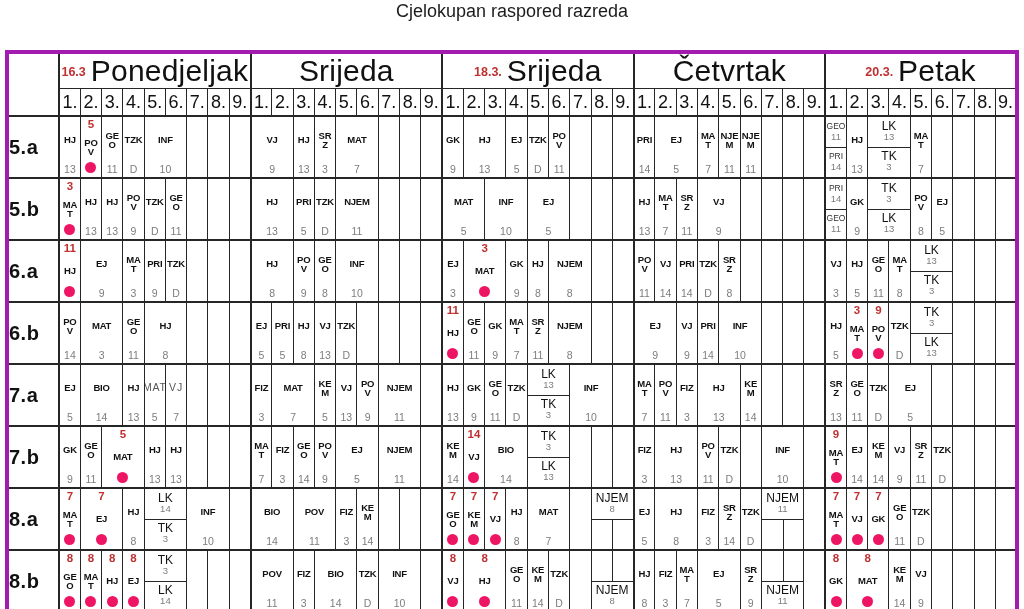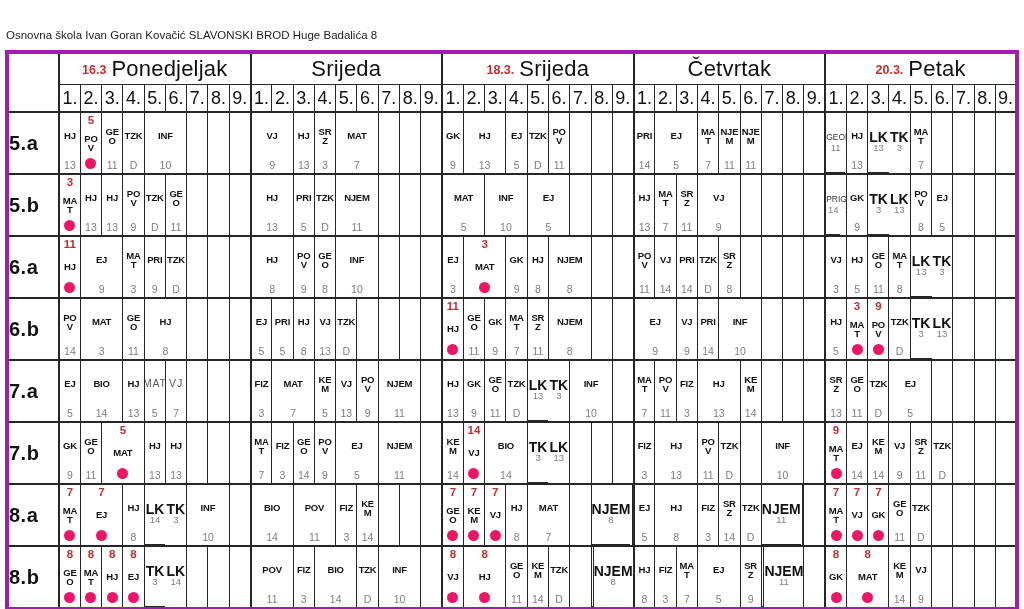--- a/index.html
+++ b/index.html
@@ -44,6 +44,7 @@
 <body>
 
 <div class="page">
+  <div class="title">Cjelokupan raspored razreda</div>
   <div class="subtitle">Osnovna škola Ivan Goran Kovačić SLAVONSKI BROD Huge Badalića 8</div>
   <table class="grid">
     <colgroup id="cols">

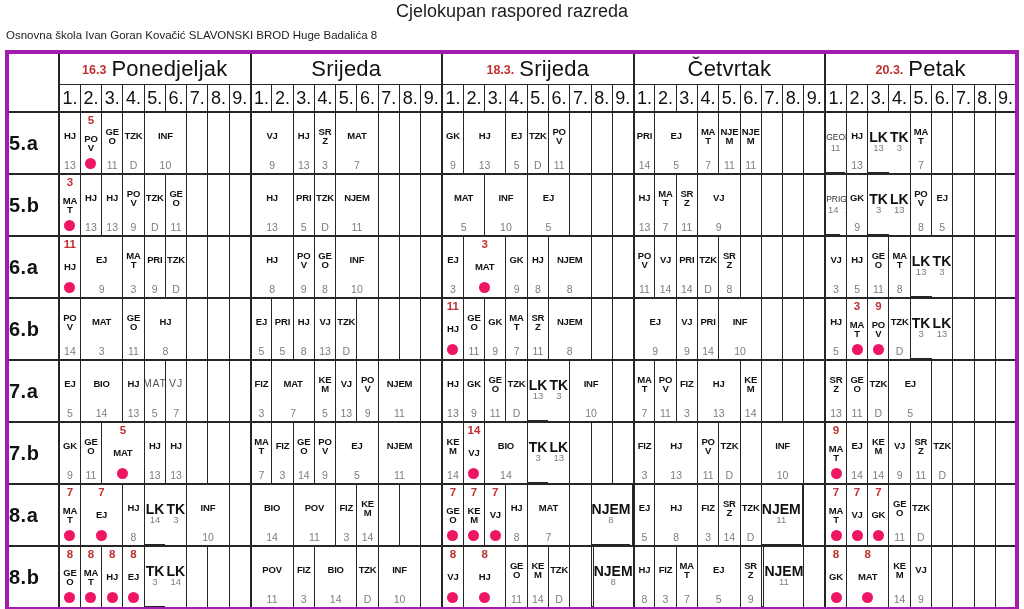--- a/index.html
+++ b/index.html
@@ -45,7 +45,6 @@
 
 <div class="page">
   <div class="title">Cjelokupan raspored razreda</div>
-  <div class="subtitle">Osnovna škola Ivan Goran Kovačić SLAVONSKI BROD Huge Badalića 8</div>
   <table class="grid">
     <colgroup id="cols">
         <col style="width: 52px;">

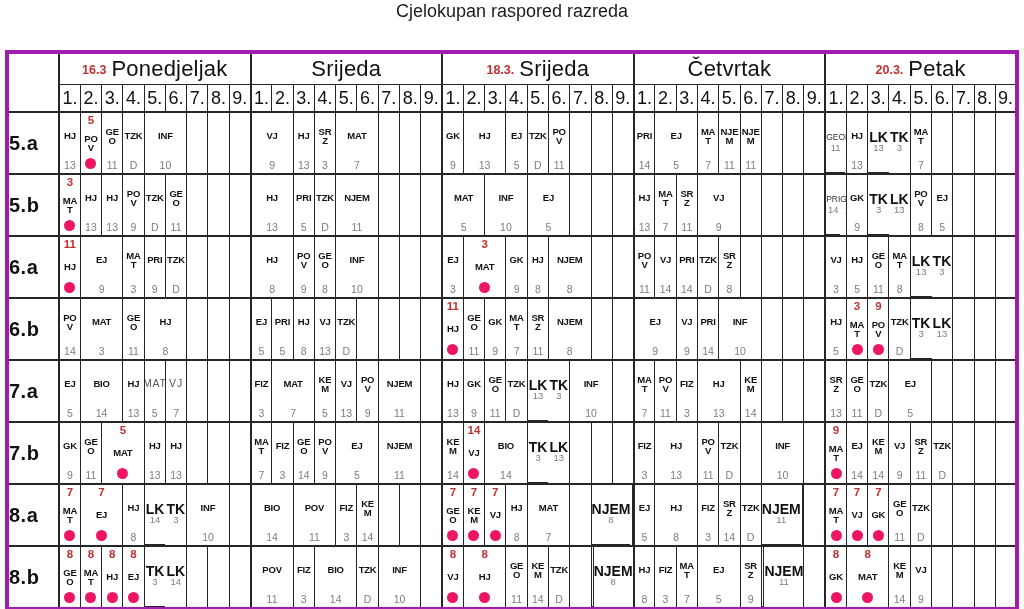--- a/index.html
+++ b/index.html
@@ -21,7 +21,7 @@
            font-size:20px;letter-spacing:0.5px;}
   .dayhead{display:flex;align-items:center;justify-content:center;gap:5px;}
   .ddate{color:#c03030;font-weight:bold;font-size:12.5px;margin-top:2px;}
-  .dname{font-size:22px;letter-spacing:0.2px;}
+  .dname{font-size:30px;letter-spacing:0.2px;}
   td.pnum{font-size:18px;text-align:center;}
   .cw{height:60px;display:flex;flex-direction:column;align-items:center;}
   .red{color:#c03030;font-weight:bold;font-size:11.5px;line-height:13px;margin-top:1px;flex:0 0 auto;}

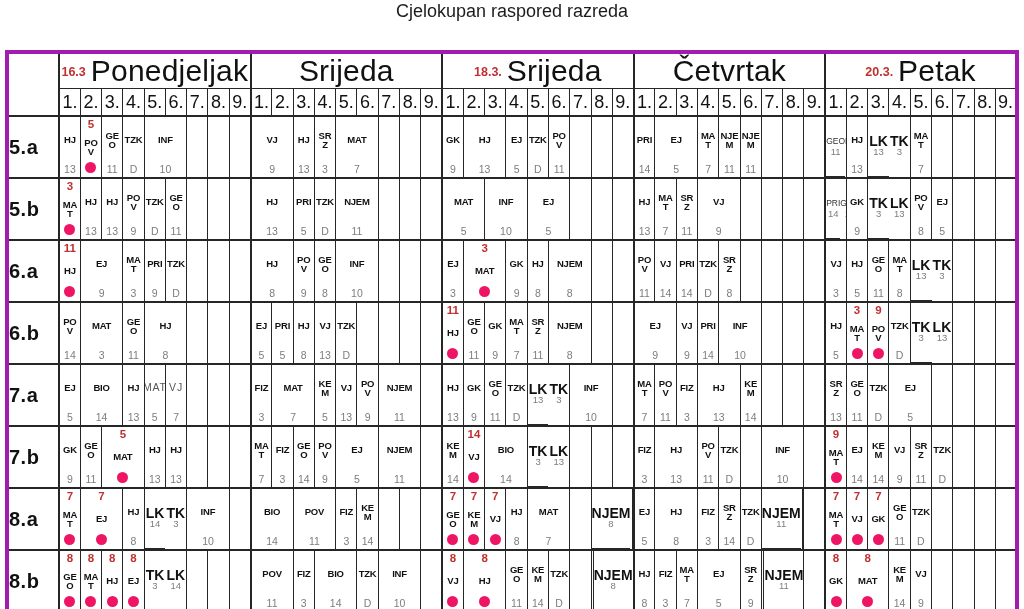--- a/index.html
+++ b/index.html
@@ -31,7 +31,7 @@
   .sub.mu{font-weight:normal;color:#555;font-size:10.5px;letter-spacing:0.8px;}
   .room{color:#7d7d7d;font-size:10.5px;line-height:14px;margin-bottom:1px;flex:0 0 auto;}
   .dot{width:11px;height:11px;border-radius:50%;background:#ee1565;margin-bottom:4px;flex:0 0 auto;}
-  .sw{height:60px;display:flex;}
+  .sw{height:60px;display:flex;flex-direction:column;}
   .half{flex:1 1 50%;display:flex;flex-direction:column;align-items:center;
         justify-content:center;position:relative;}
   .half.top{border-bottom:1px solid #262626;}

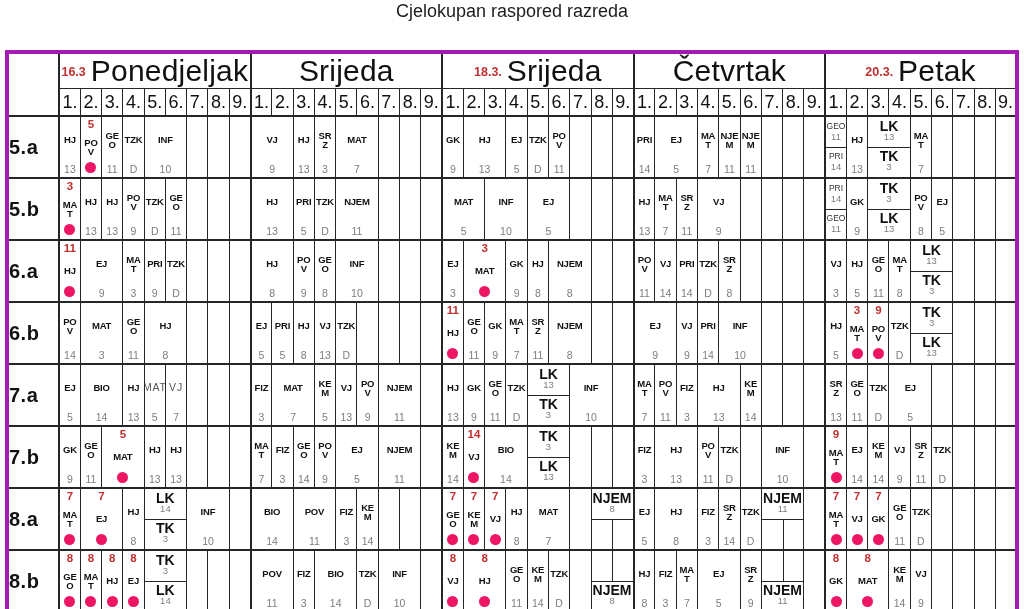--- a/index.html
+++ b/index.html
@@ -35,7 +35,7 @@
   .half{flex:1 1 50%;display:flex;flex-direction:column;align-items:center;
         justify-content:center;position:relative;}
   .half.top{border-bottom:1px solid #262626;}
-  .half .s{font-weight:bold;font-size:14px;line-height:9px;white-space:pre-line;text-align:center;}
+  .half .s{font-weight:normal;font-size:12px;line-height:9px;white-space:pre-line;text-align:center;}
   .half .r{color:#7d7d7d;font-size:9.5px;line-height:11px;}
   .half.lt .s{font-weight:normal;font-size:8.5px;color:#333;}
   .half.void::after{content:"";position:absolute;left:50%;top:0;bottom:0;width:1px;background:#262626;}

